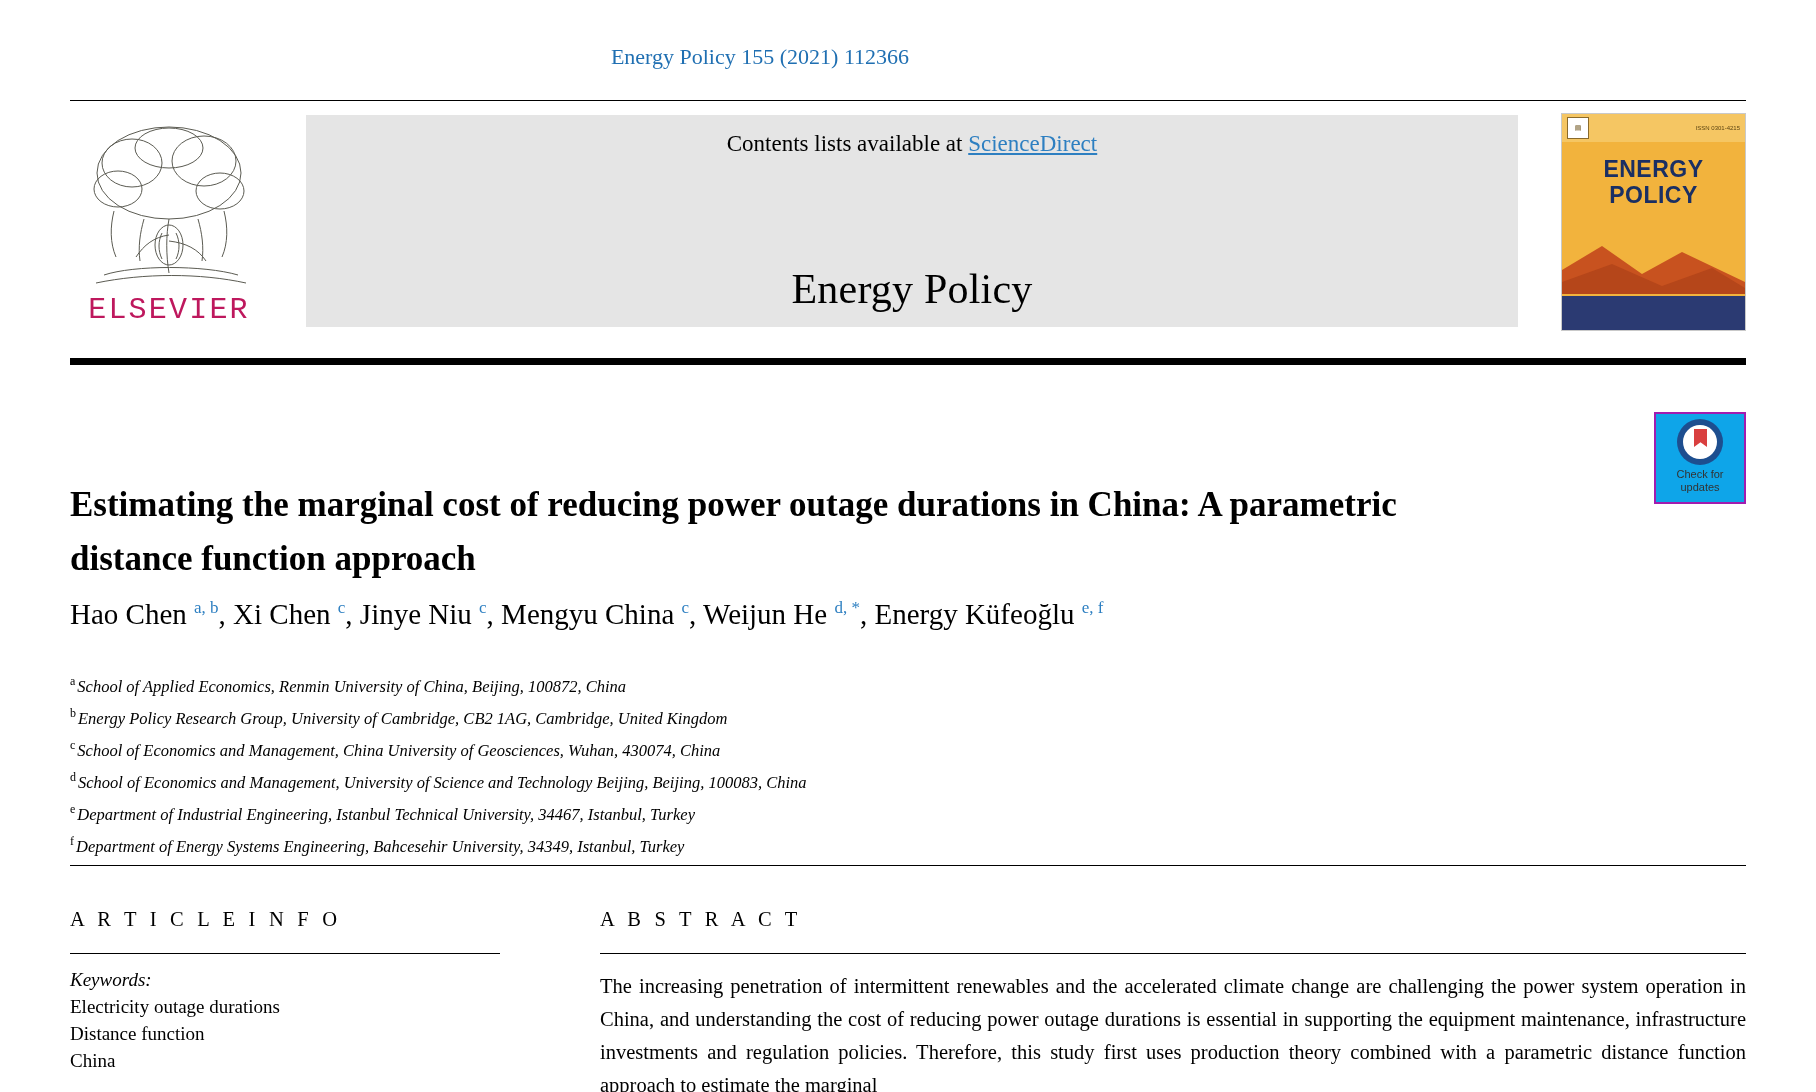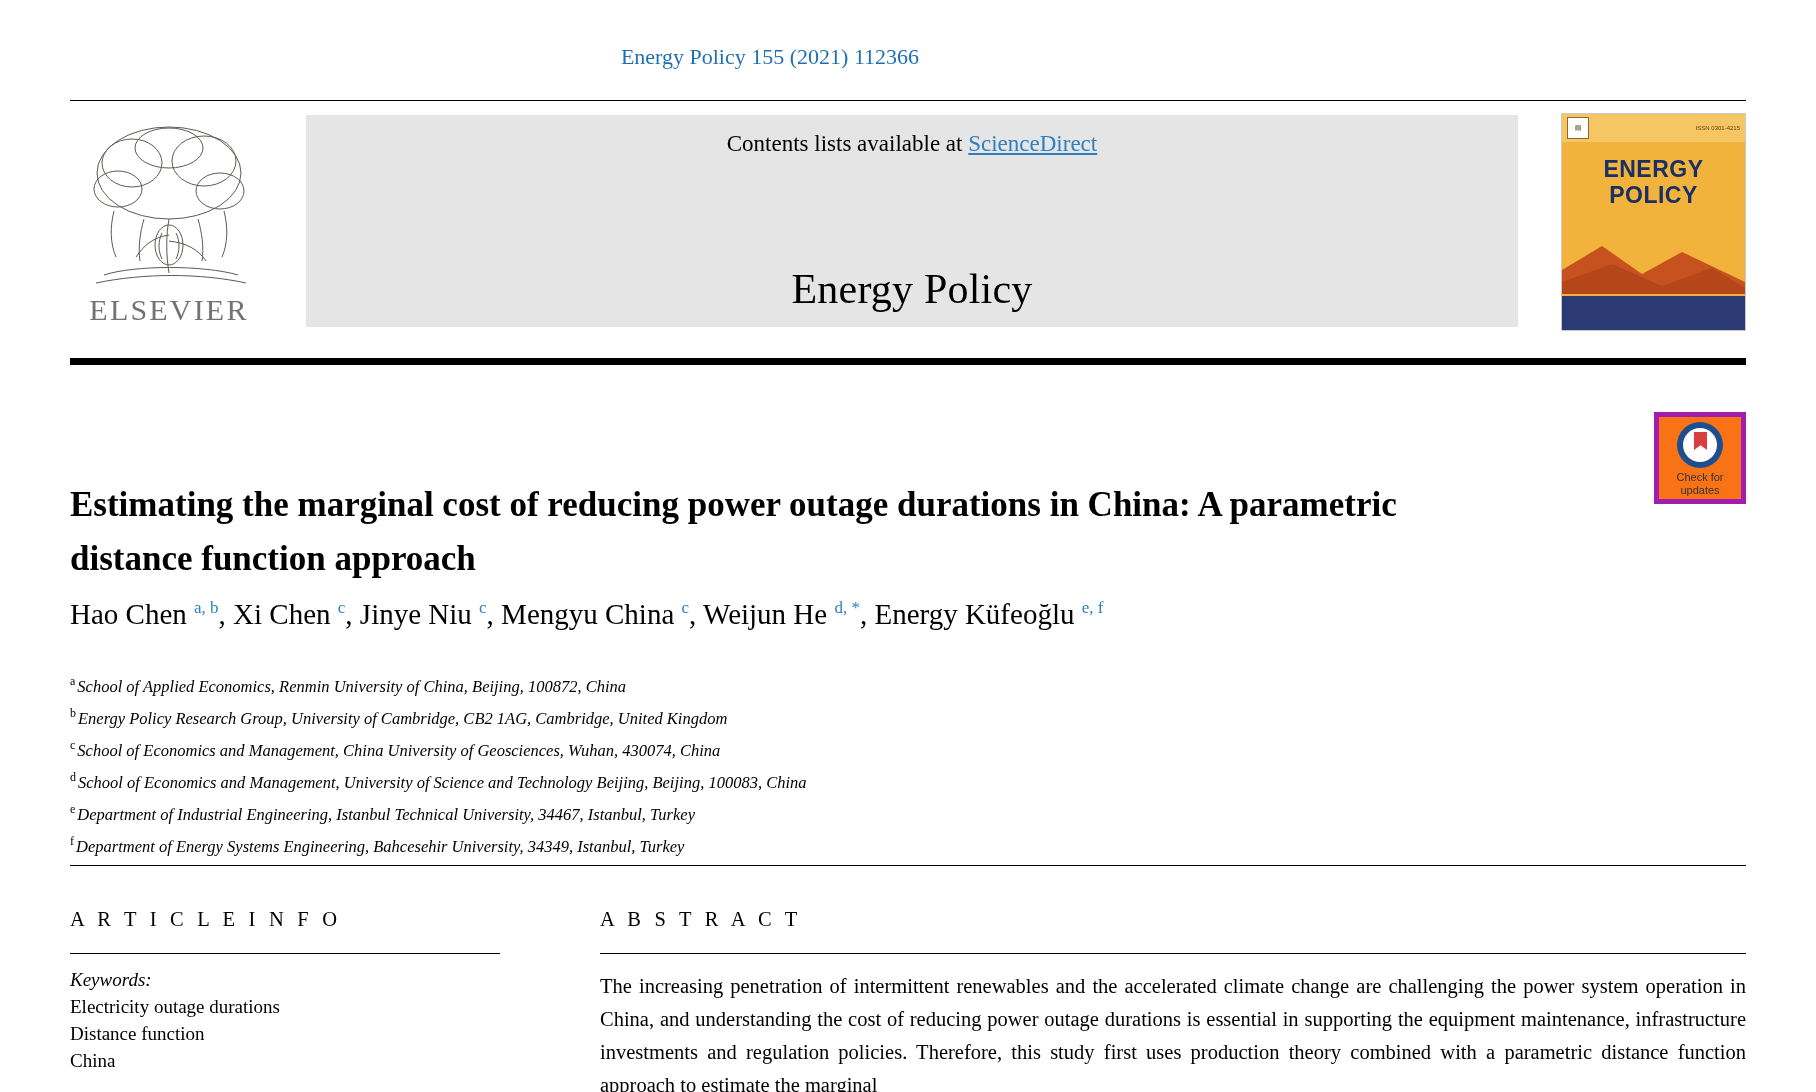--- a/index.html
+++ b/index.html
@@ -26,7 +26,7 @@
   .running-head {
     position: absolute;
     top: 44px;
-    left: 10px;
+    left: 0;
     width: 1520px;
     text-align: center;
     font-size: 22px;

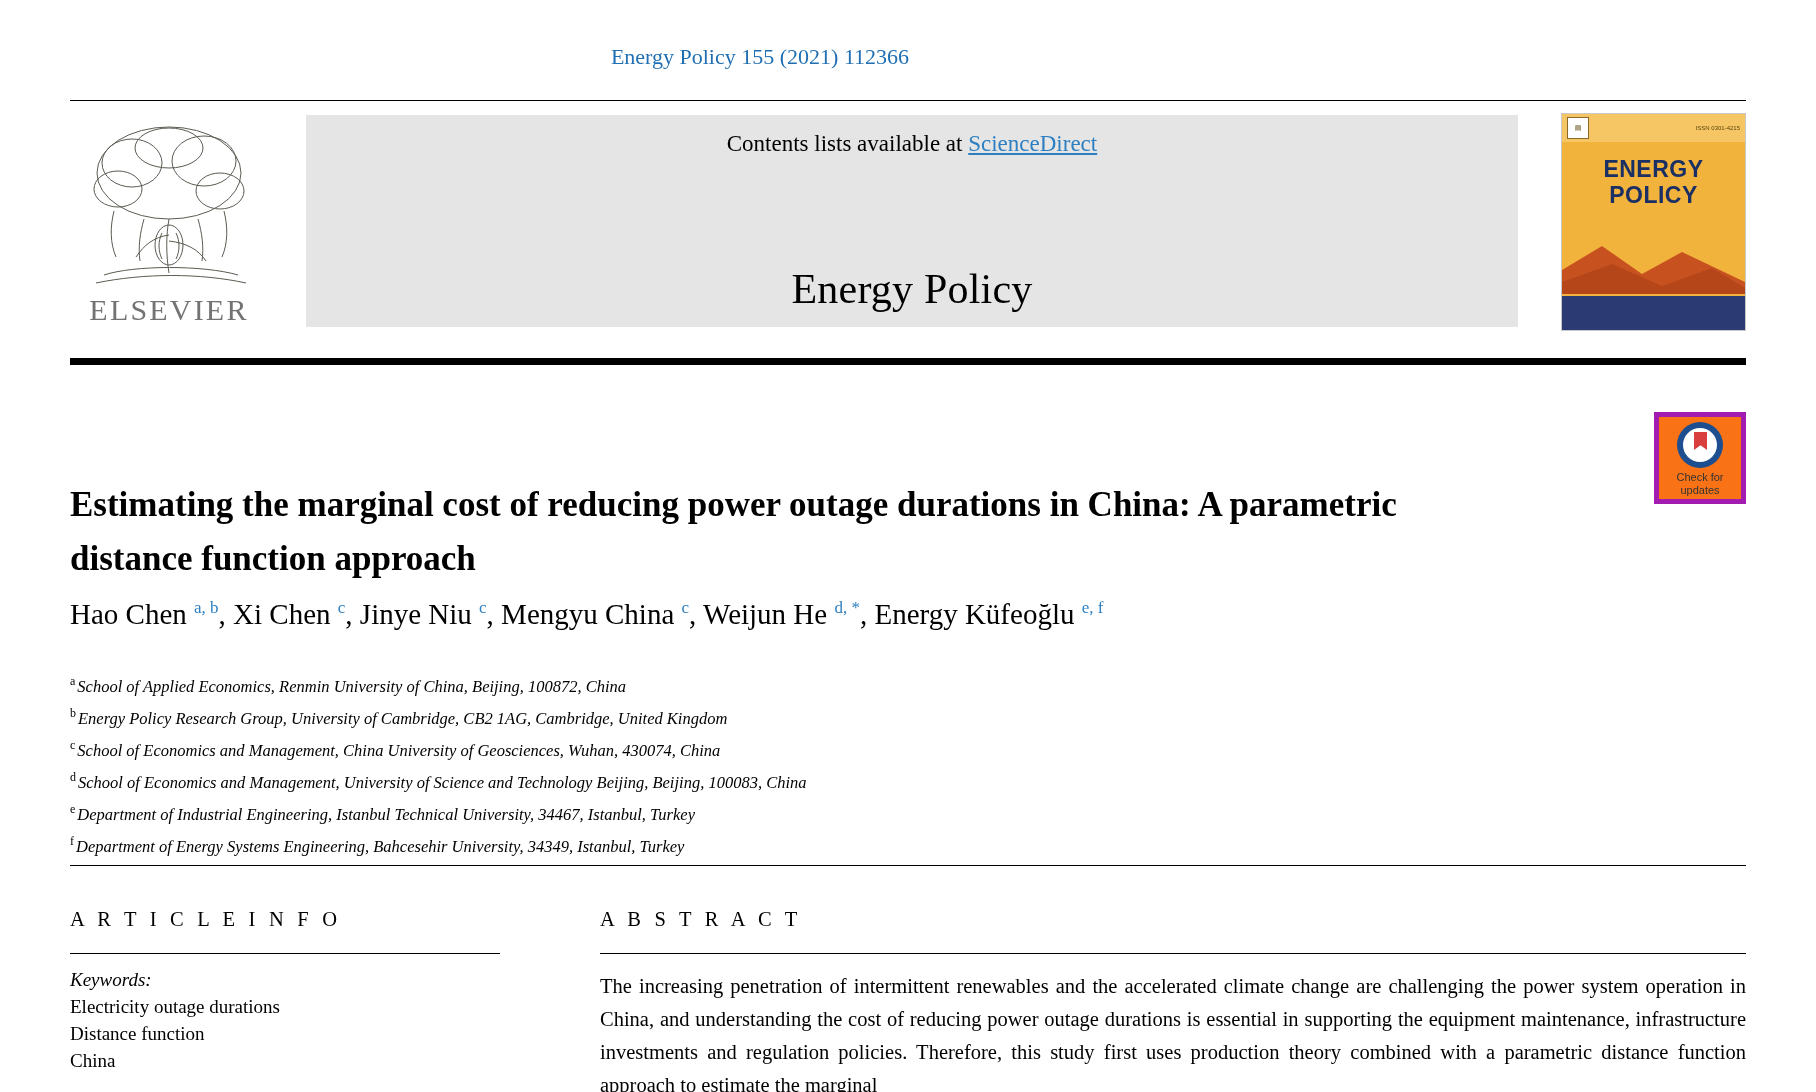--- a/index.html
+++ b/index.html
@@ -59,10 +59,10 @@
   }
   .tree-svg { display:block; }
   .elsevier-word {
-    font-family: Liberation Serif, serif;
+    font-family: Liberation Mono, monospace;
     font-size: 30px;
     letter-spacing: 2.2px;
-    color: #737373;
+    color: #be185d;
     margin-top: 2px;
   }
   .contents-box {

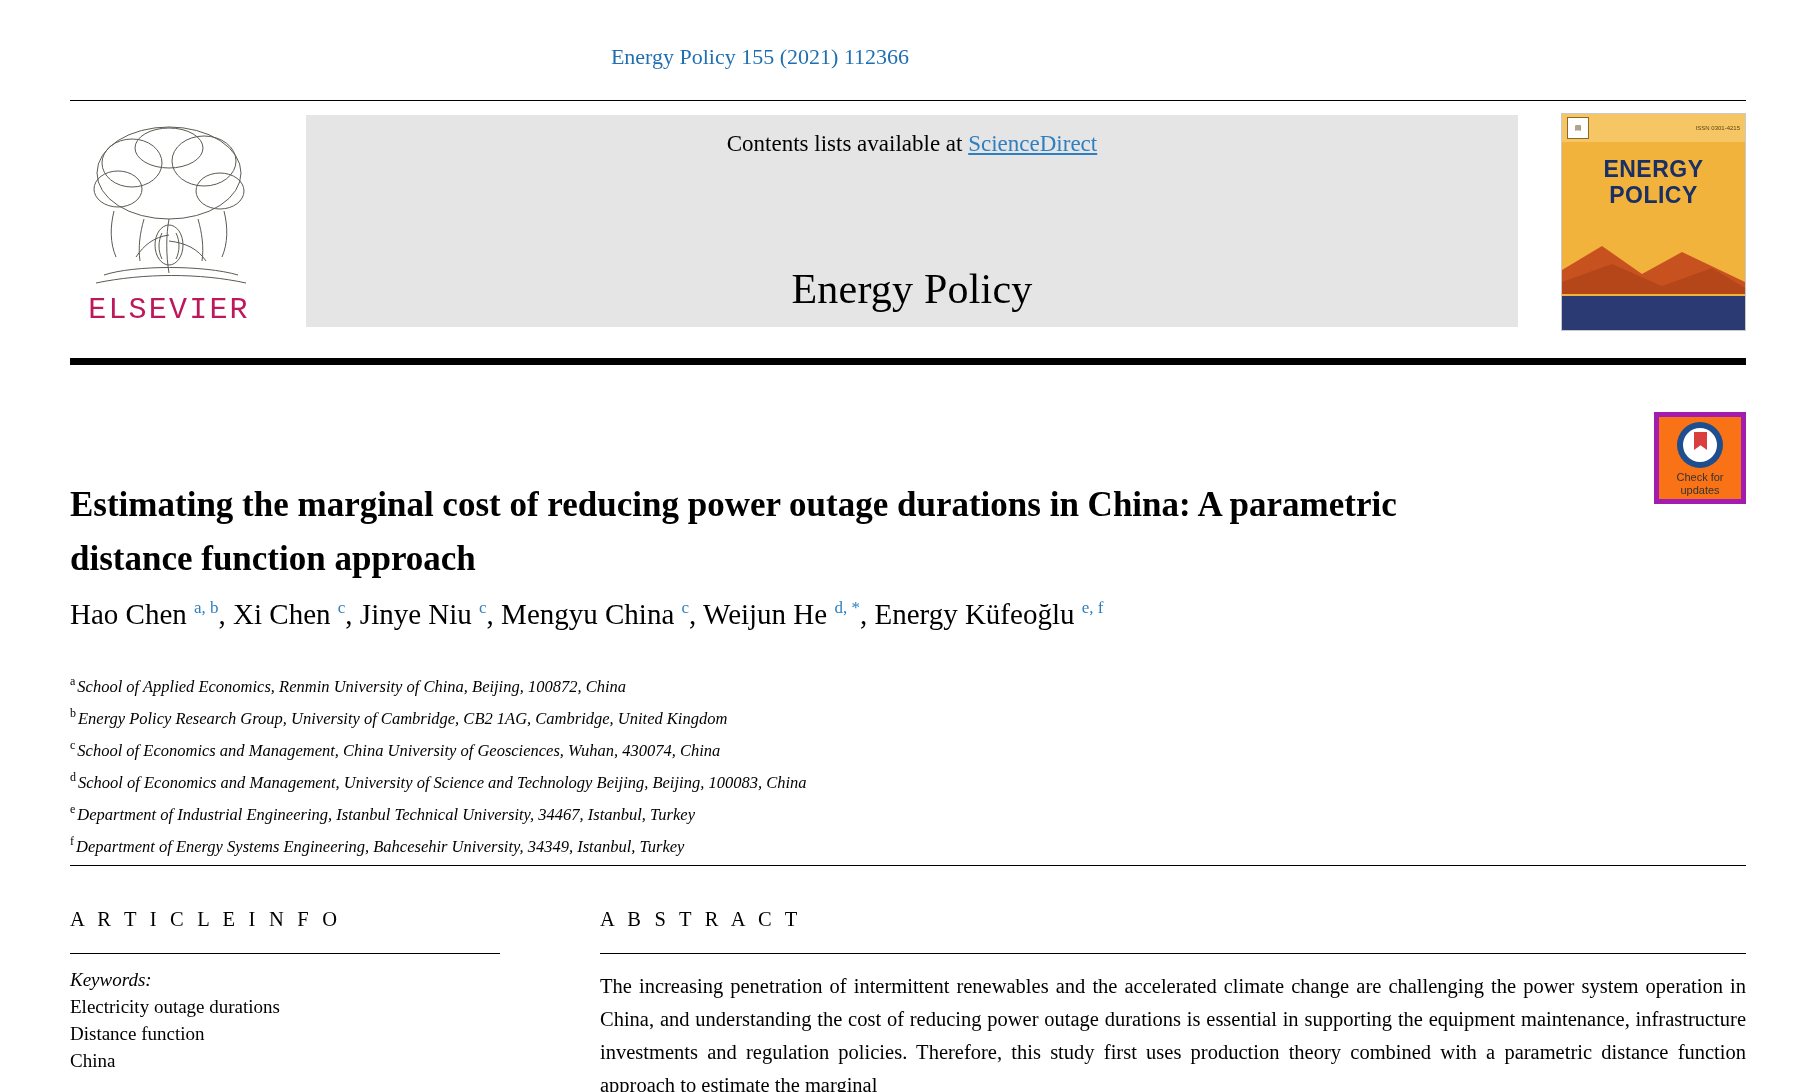--- a/index.html
+++ b/index.html
@@ -171,8 +171,8 @@
     right: 70px;
     width: 92px;
     height: 92px;
-    border: 5px solid #a21caf;
-    background: #f97316;
+    border: 2px solid #a21caf;
+    background: #0ea5e9;
     display: flex;
     flex-direction: column;
     align-items: center;

